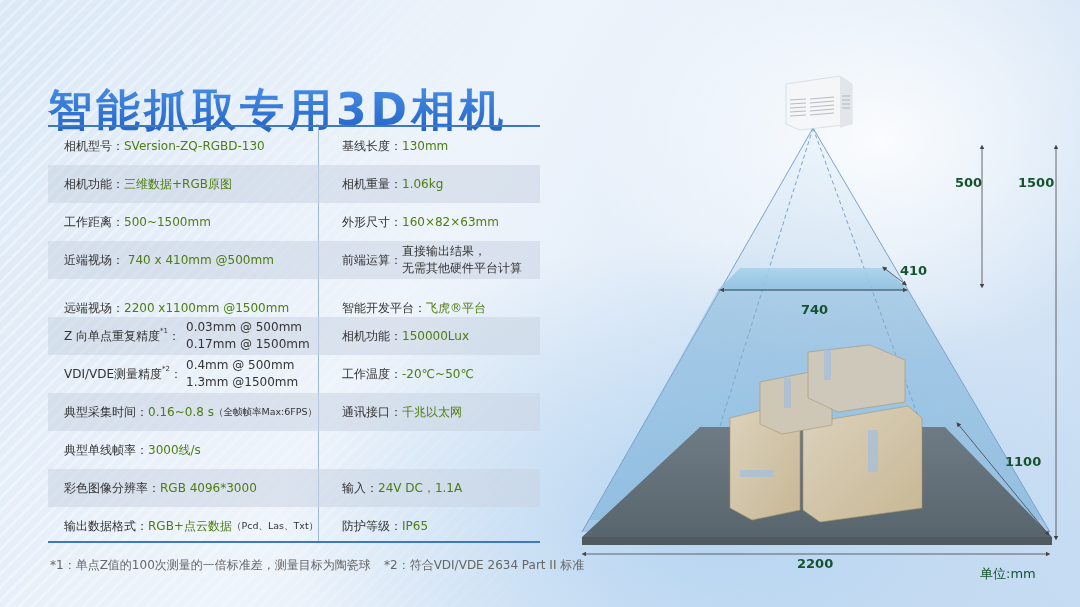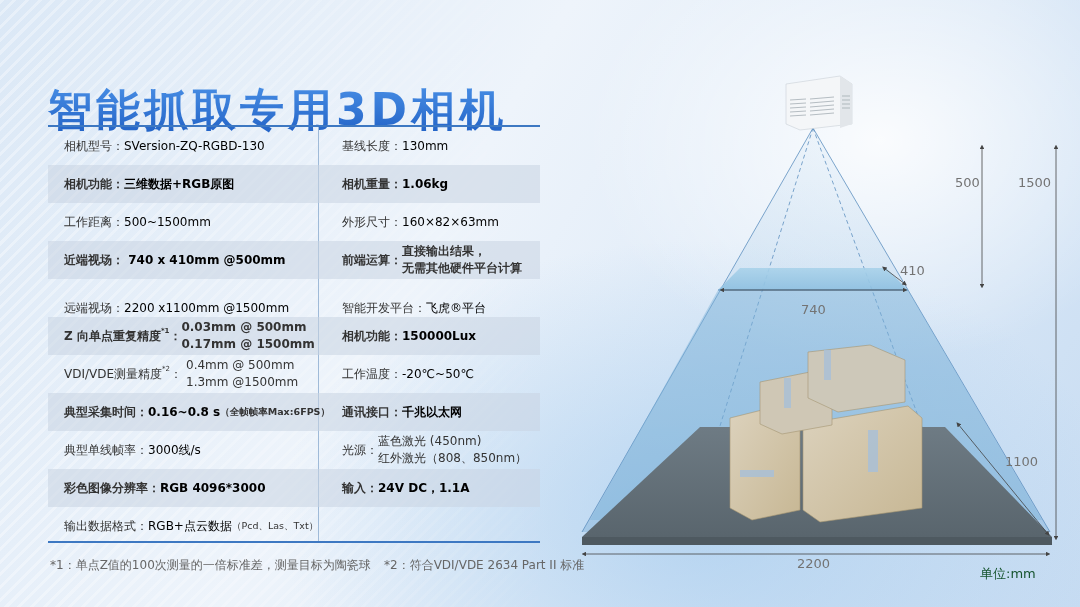--- a/index.html
+++ b/index.html
@@ -46,7 +46,7 @@
   .cell.l { left:16px; width:250px; }
   .cell.r { left:294px; width:196px; }
   .lbl { color:#333; }
-  .val { color:#000000; }
+  .val { color:#4d7c0f; }
   .two { display:flex; flex-direction:column; line-height:17px; }
   .small { font-size:9.5px; }
   sup { font-size:7px; vertical-align:top; position:relative; top:-1px; }

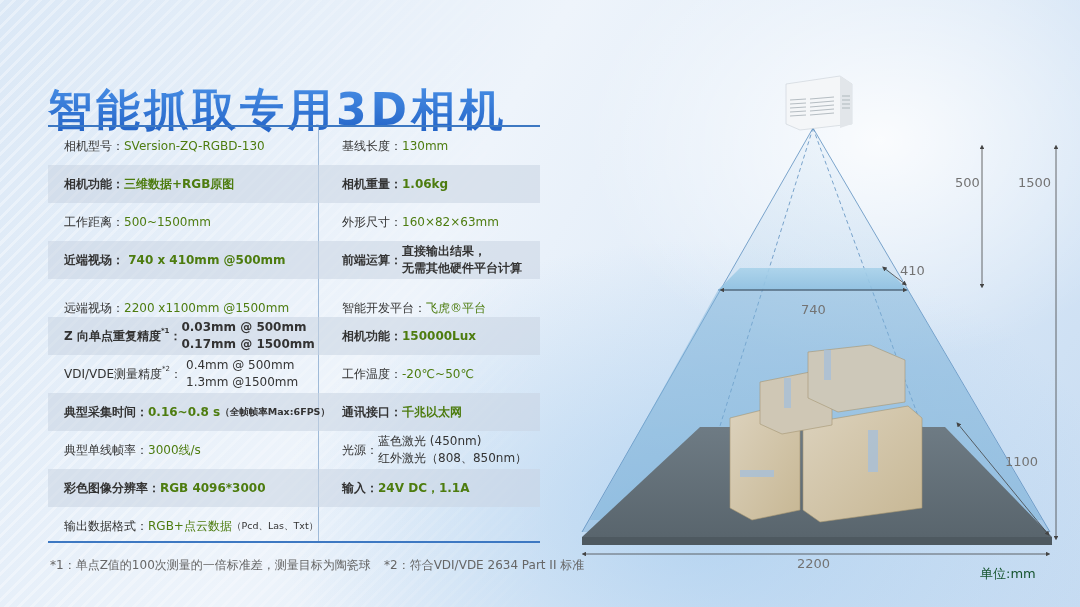--- a/index.html
+++ b/index.html
@@ -38,7 +38,7 @@
   .row {
     position:absolute; left:0; width:492px; height:38px;
   }
-  .row.band { background:rgba(200,212,226,0.55);font-weight:bold; }
+  .row.band { background:rgba(200,212,226,0.55); }
   .cell {
     position:absolute; top:0; height:38px; display:flex; align-items:center;
     font-size:12px; color:#333; white-space:nowrap;

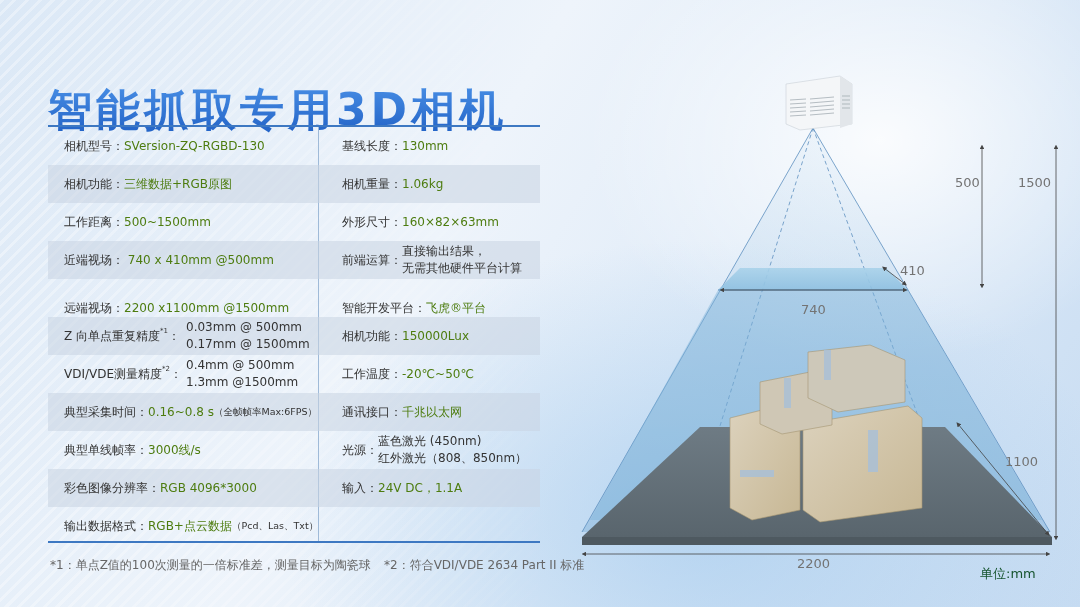--- a/index.html
+++ b/index.html
@@ -54,7 +54,7 @@
     position:absolute; top:557px; font-size:12px; color:#666;
   }
   .scene { position:absolute; left:560px; top:60px; width:520px; height:547px; }
-  .dim-label { position:absolute; font-size:13px; color:#737373; }
+  .dim-label { position:absolute; font-size:13px; color:#14532d;font-weight:bold; }
   .unit { position:absolute; left:980px; top:565px; font-size:13px; color:#14532d; }
 </style>
 </head>

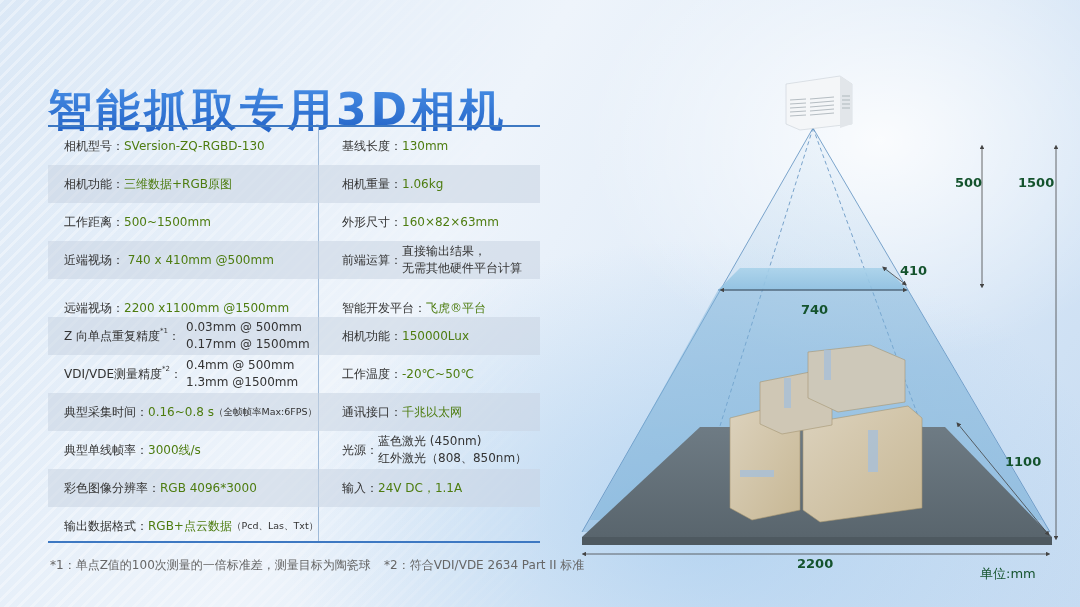--- a/index.html
+++ b/index.html
@@ -170,13 +170,6 @@
         <span class="lbl">典型单线帧率：</span>
         <span class="val">3000线/s</span>
       </div>
-    <div class="cell r">
-        <span class="lbl">光源：</span>
-      <span class="two">
-        <span>蓝色激光 (450nm)</span>
-        <span>红外激光（808、850nm）</span>
-      </span>
-    </div>
   </div>
 
   <div class="row band" style="top:342px">

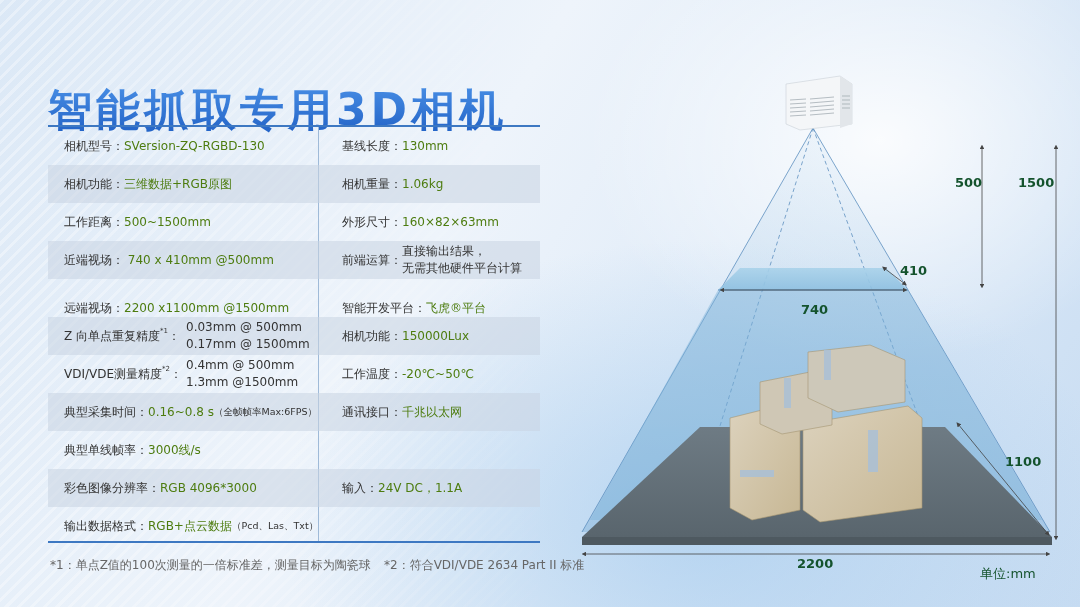--- a/index.html
+++ b/index.html
@@ -188,6 +188,10 @@
         <span class="lbl">输出数据格式：</span>
         <span class="val">RGB+点云数据</span>
         <span class="small">（Pcd、Las、Txt）</span>
+      </div>
+    <div class="cell r">
+        <span class="lbl">防护等级：</span>
+        <span class="val">IP65</span>
       </div>
   </div>
 </div>

